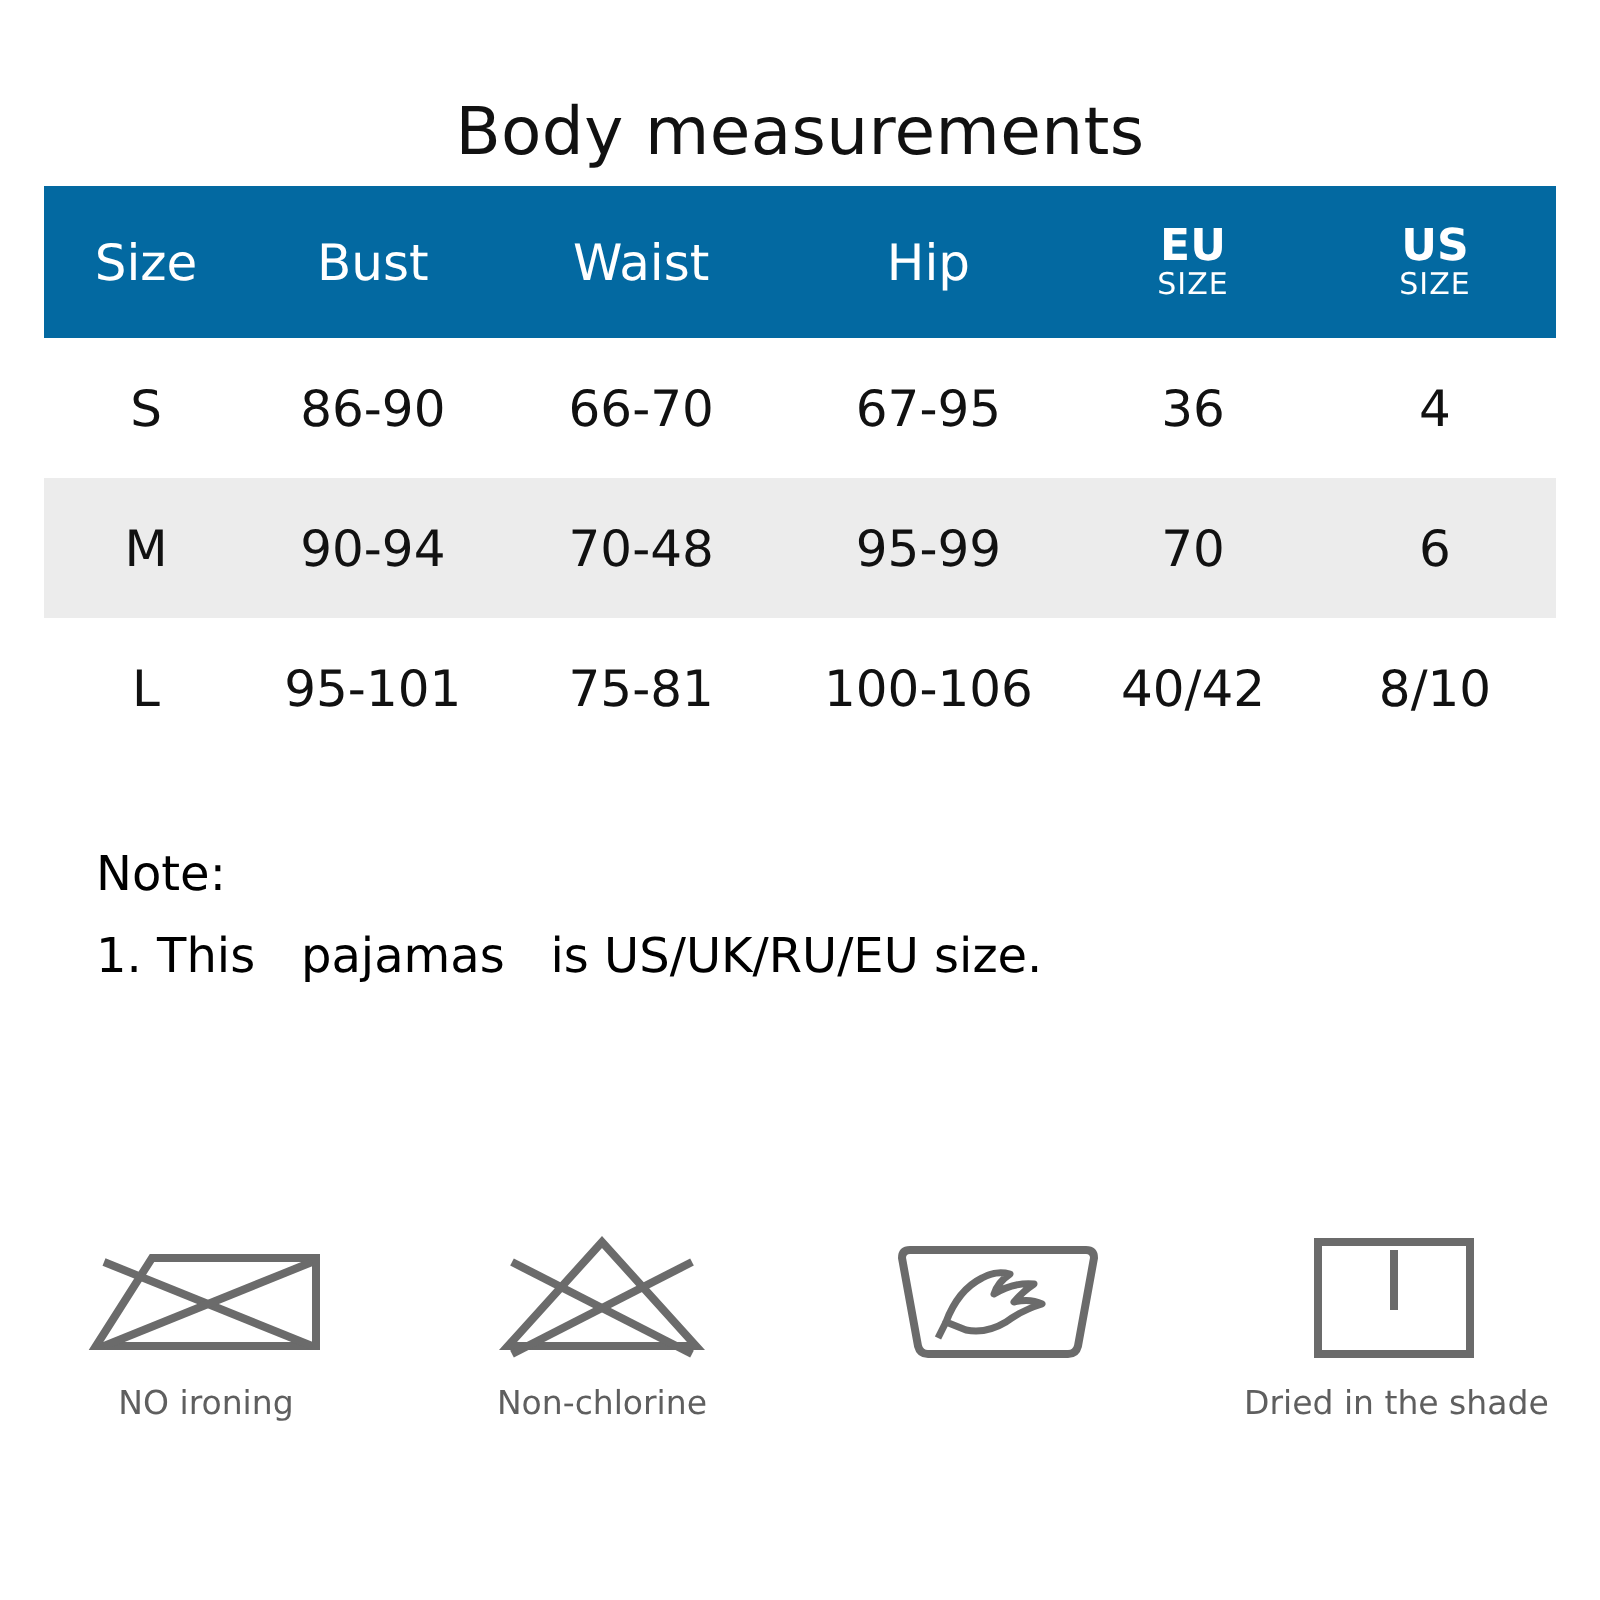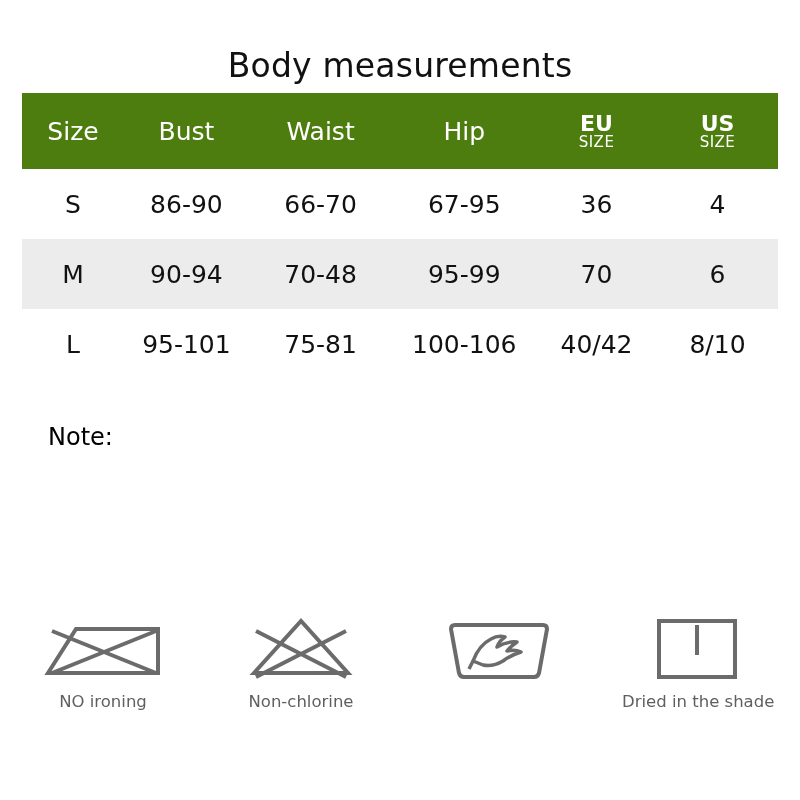--- a/index.html
+++ b/index.html
@@ -57,7 +57,7 @@
     vertical-align: middle;
   }
   table.size-table thead th {
-    background: #4d7c0f;
+    background: #0369a1;
     color: #ffffff;
     height: 76px;
     font-size: 25px;

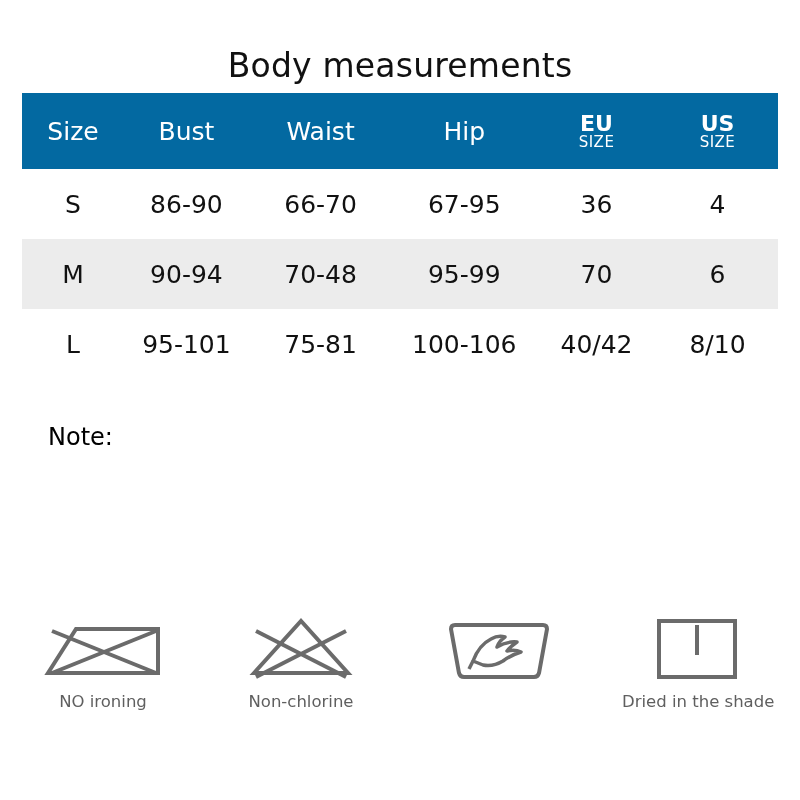--- a/index.html
+++ b/index.html
@@ -203,6 +203,7 @@
 
   <div class="notes">
     <div>Note:</div>
+    <div class="note-line-2">1. This   pajamas   is US/UK/RU/EU size.</div>
   </div>
 
   <div class="care-row">

